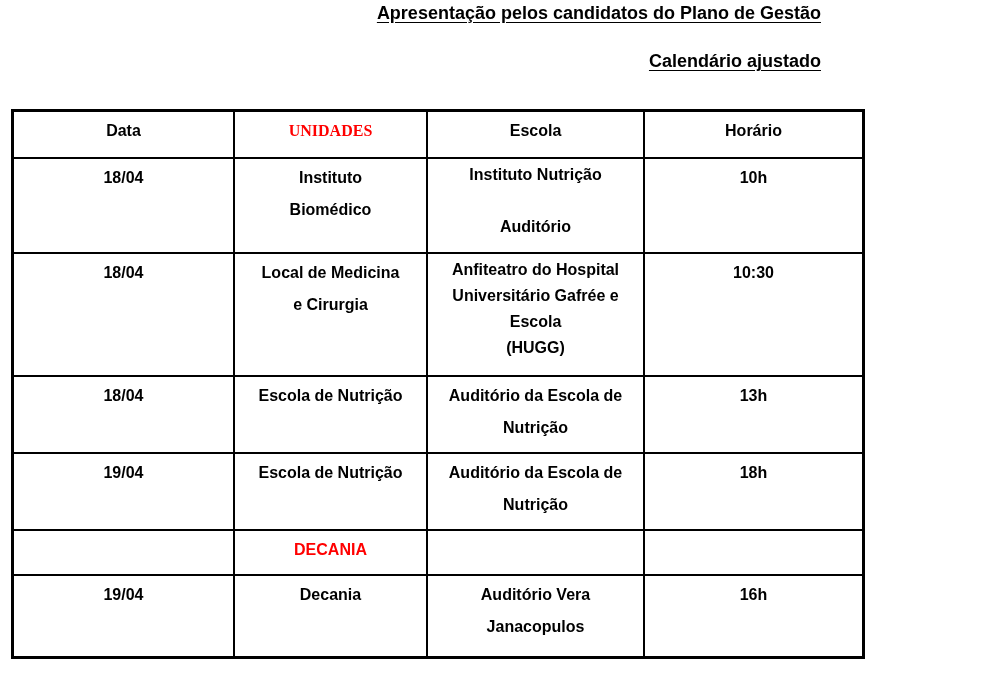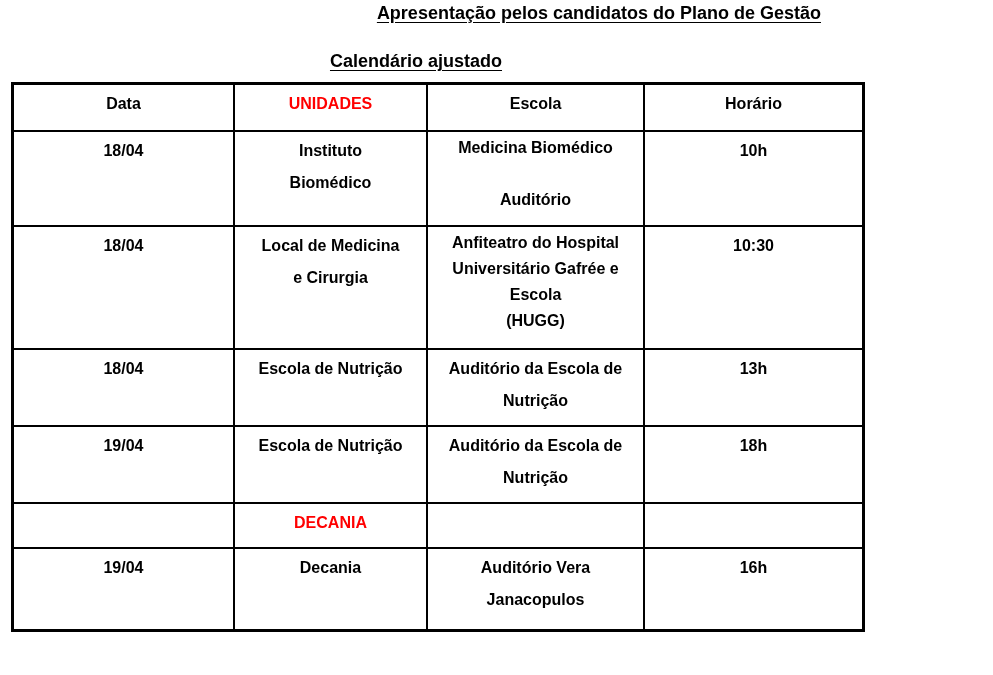--- a/index.html
+++ b/index.html
@@ -28,7 +28,7 @@
     text-underline-offset: 3px;
   }
   .doc-subtitle {
-    text-align: center;
+    text-align: right;
     font-size: 18px;
     line-height: 21px;
     margin-top: 27px;

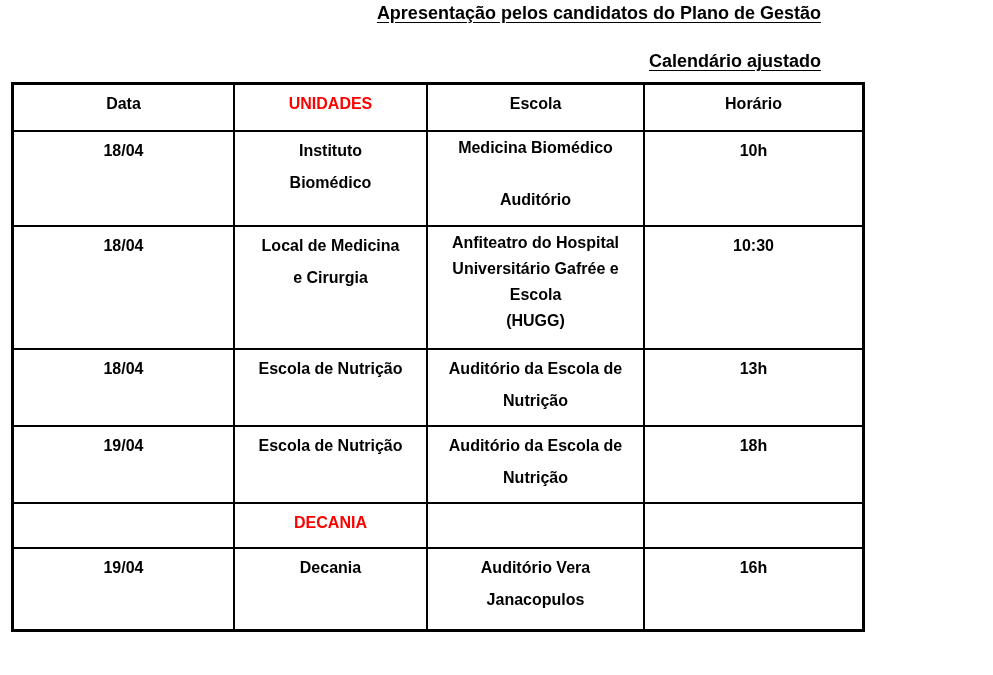--- a/index.html
+++ b/index.html
@@ -36,7 +36,7 @@
     text-underline-offset: 3px;
   }
   table.schedule {
-    margin-top: 10px;
+    margin-top: 37px;
     border-collapse: collapse;
     table-layout: fixed;
     width: 810px;

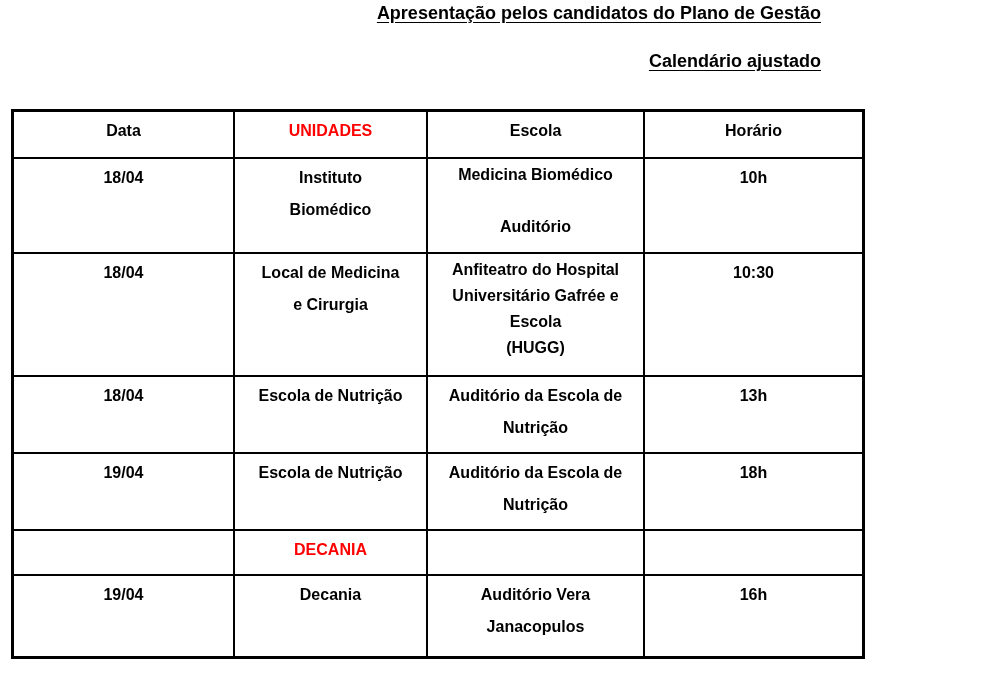--- a/index.html
+++ b/index.html
@@ -77,7 +77,7 @@
           <th style="width: 211px; height: 42px;">
             <div class="line">Data</div>
           </th>
-          <th class="red" style="width: 183px; height: 42px;">
+          <th class="red" style="width: 183px; height: 42px; font-family: Liberation Serif, serif;">
             <div class="line">UNIDADES</div>
           </th>
           <th style="width: 207px; height: 42px;">

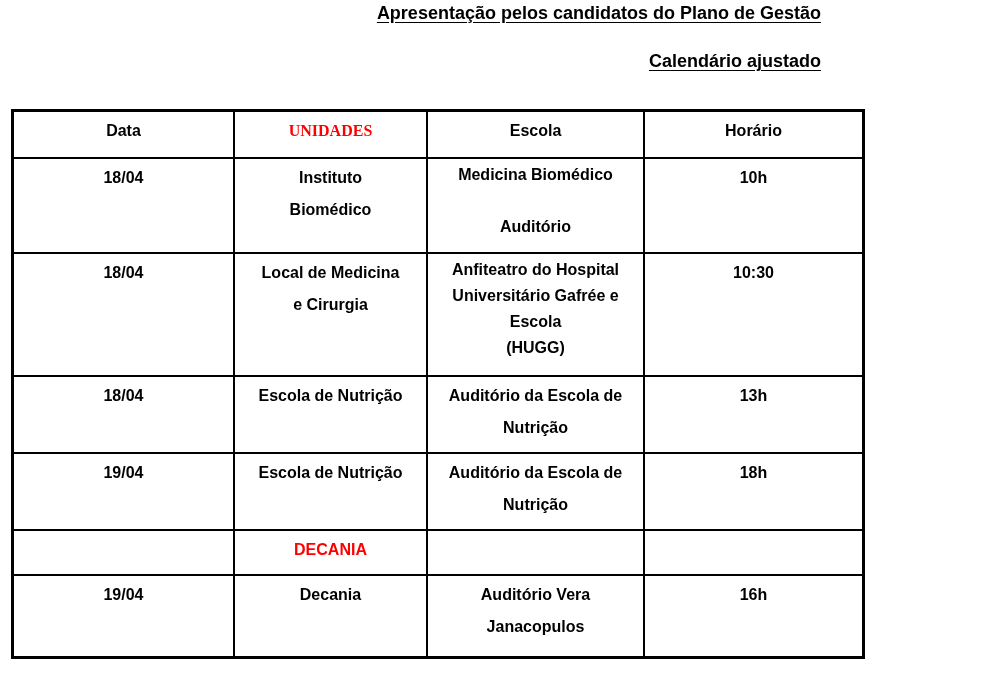--- a/index.html
+++ b/index.html
@@ -98,7 +98,7 @@
             <div class="line">Biomédico</div>
           </td>
           <td>
-            <div class="line tight">Medicina Biomédico</div>
+            <div class="line tight">Instituto Nutrição</div>
             <div class="line tight">&nbsp;</div>
             <div class="line tight">Auditório</div>
           </td>

